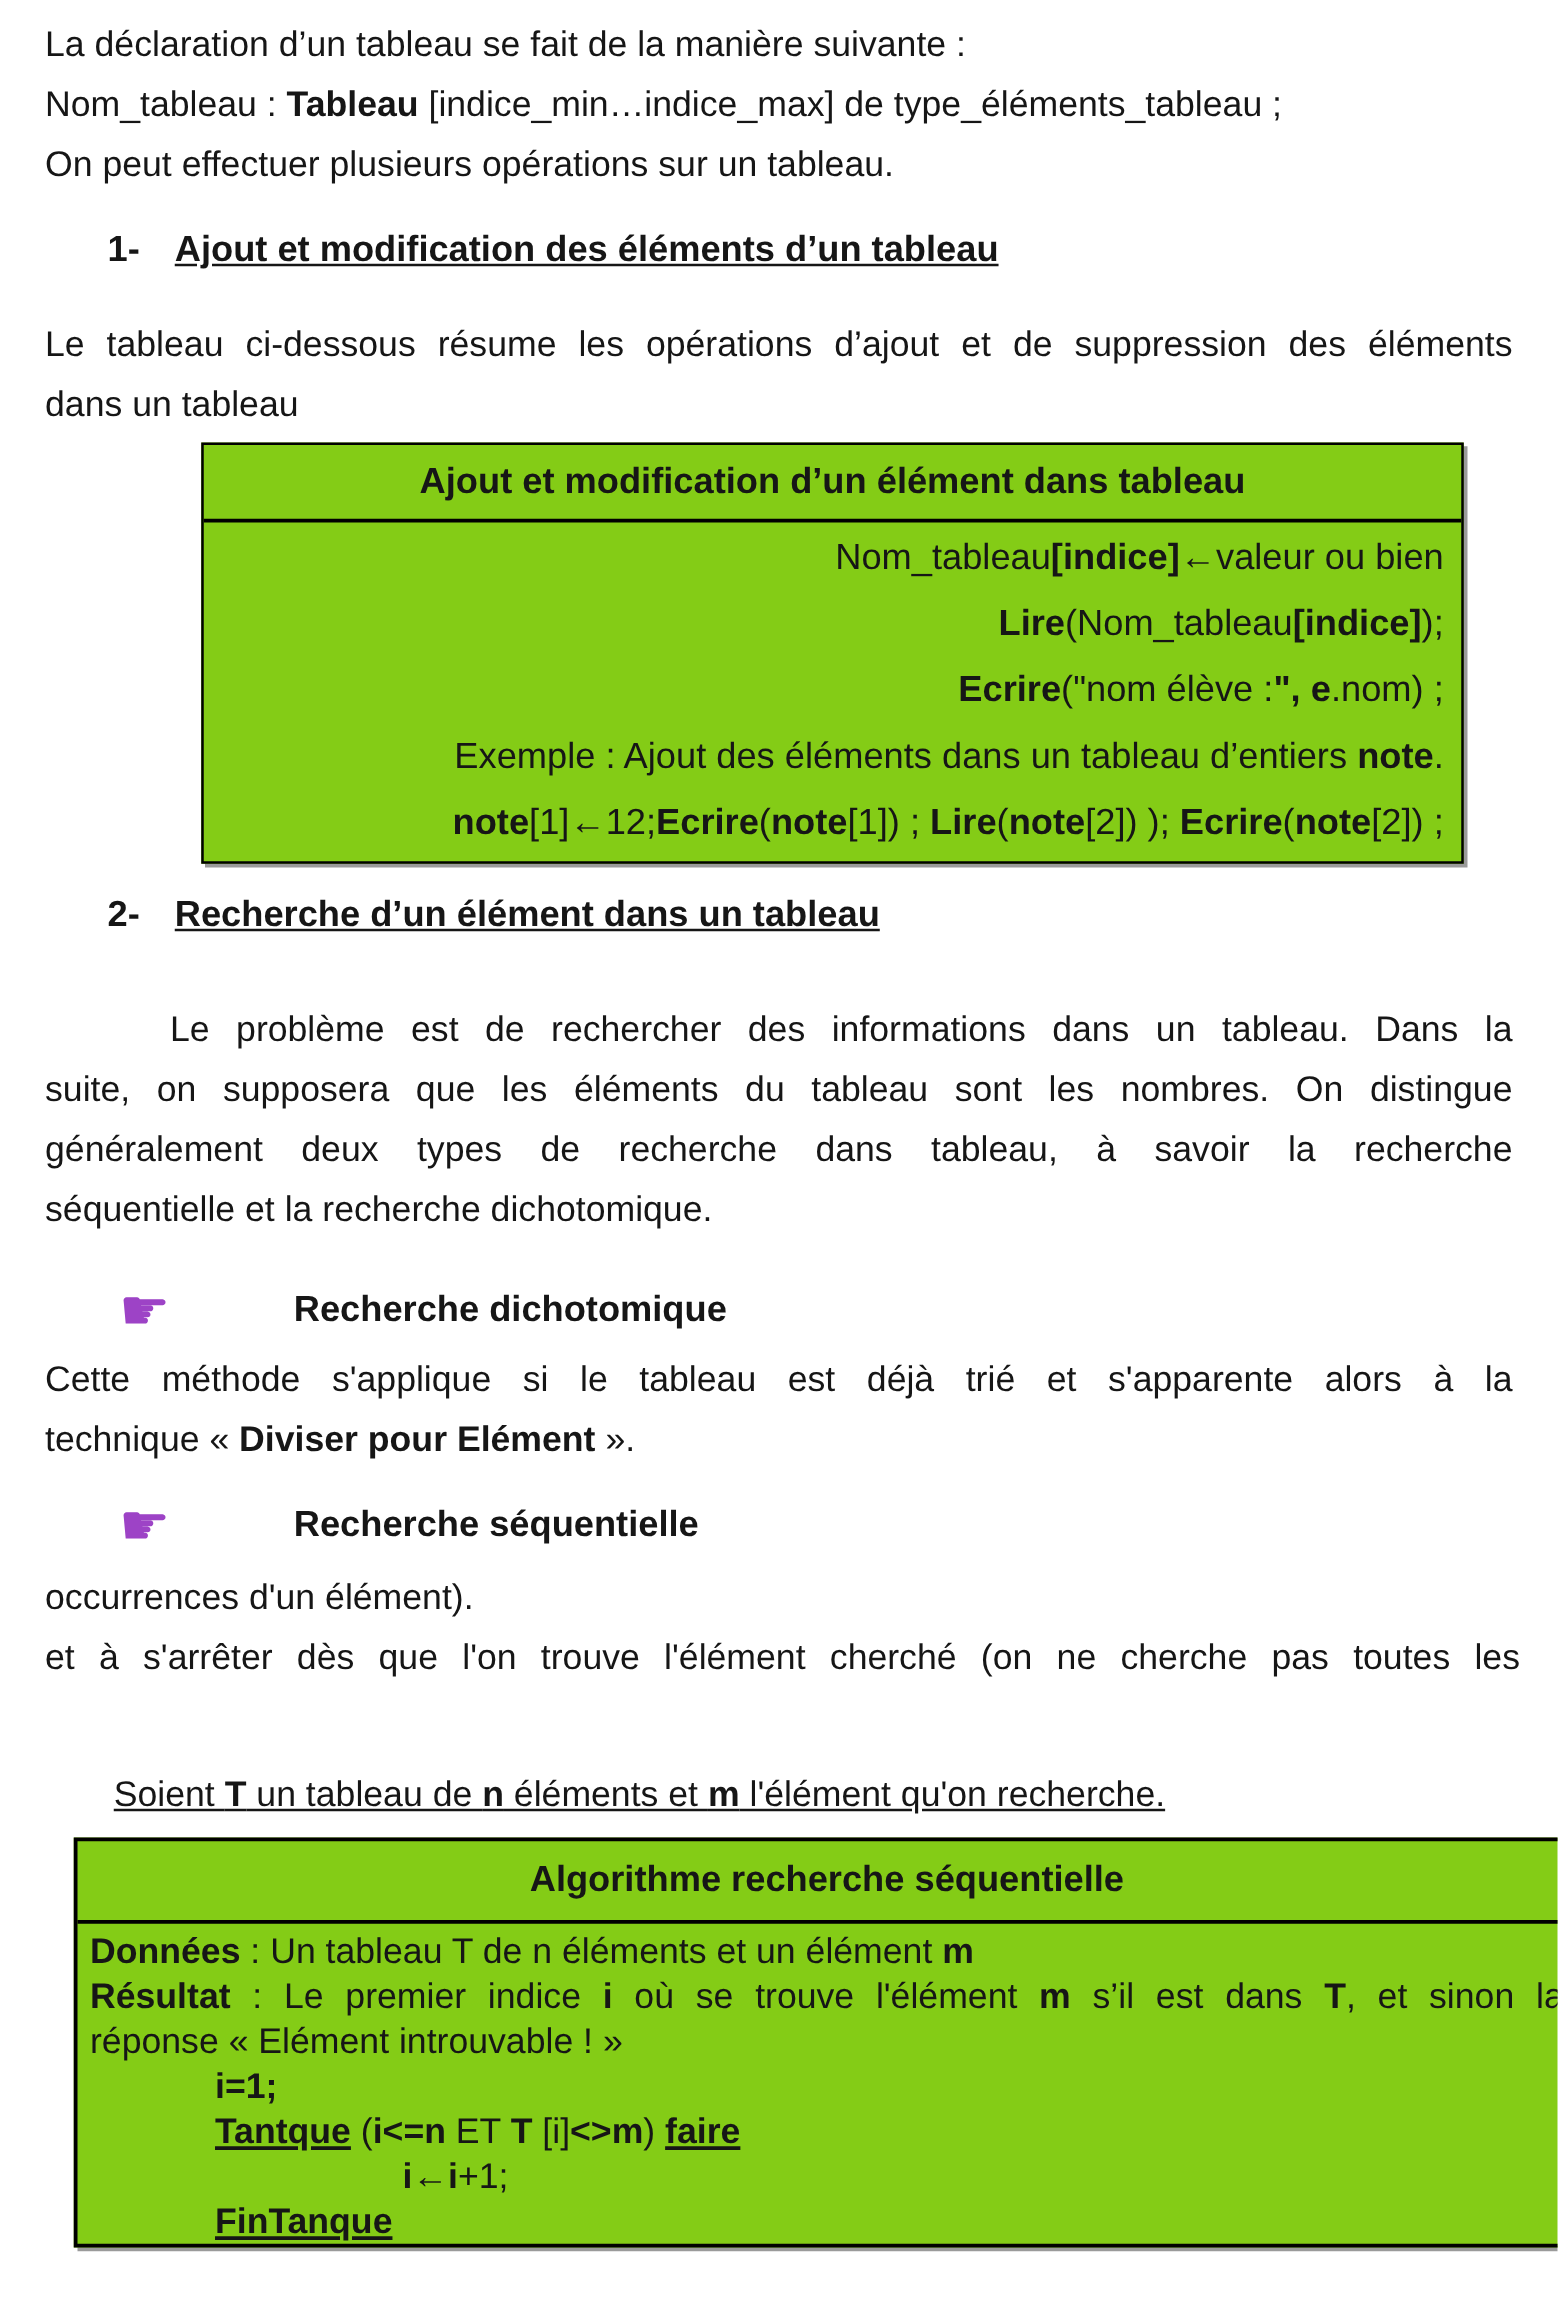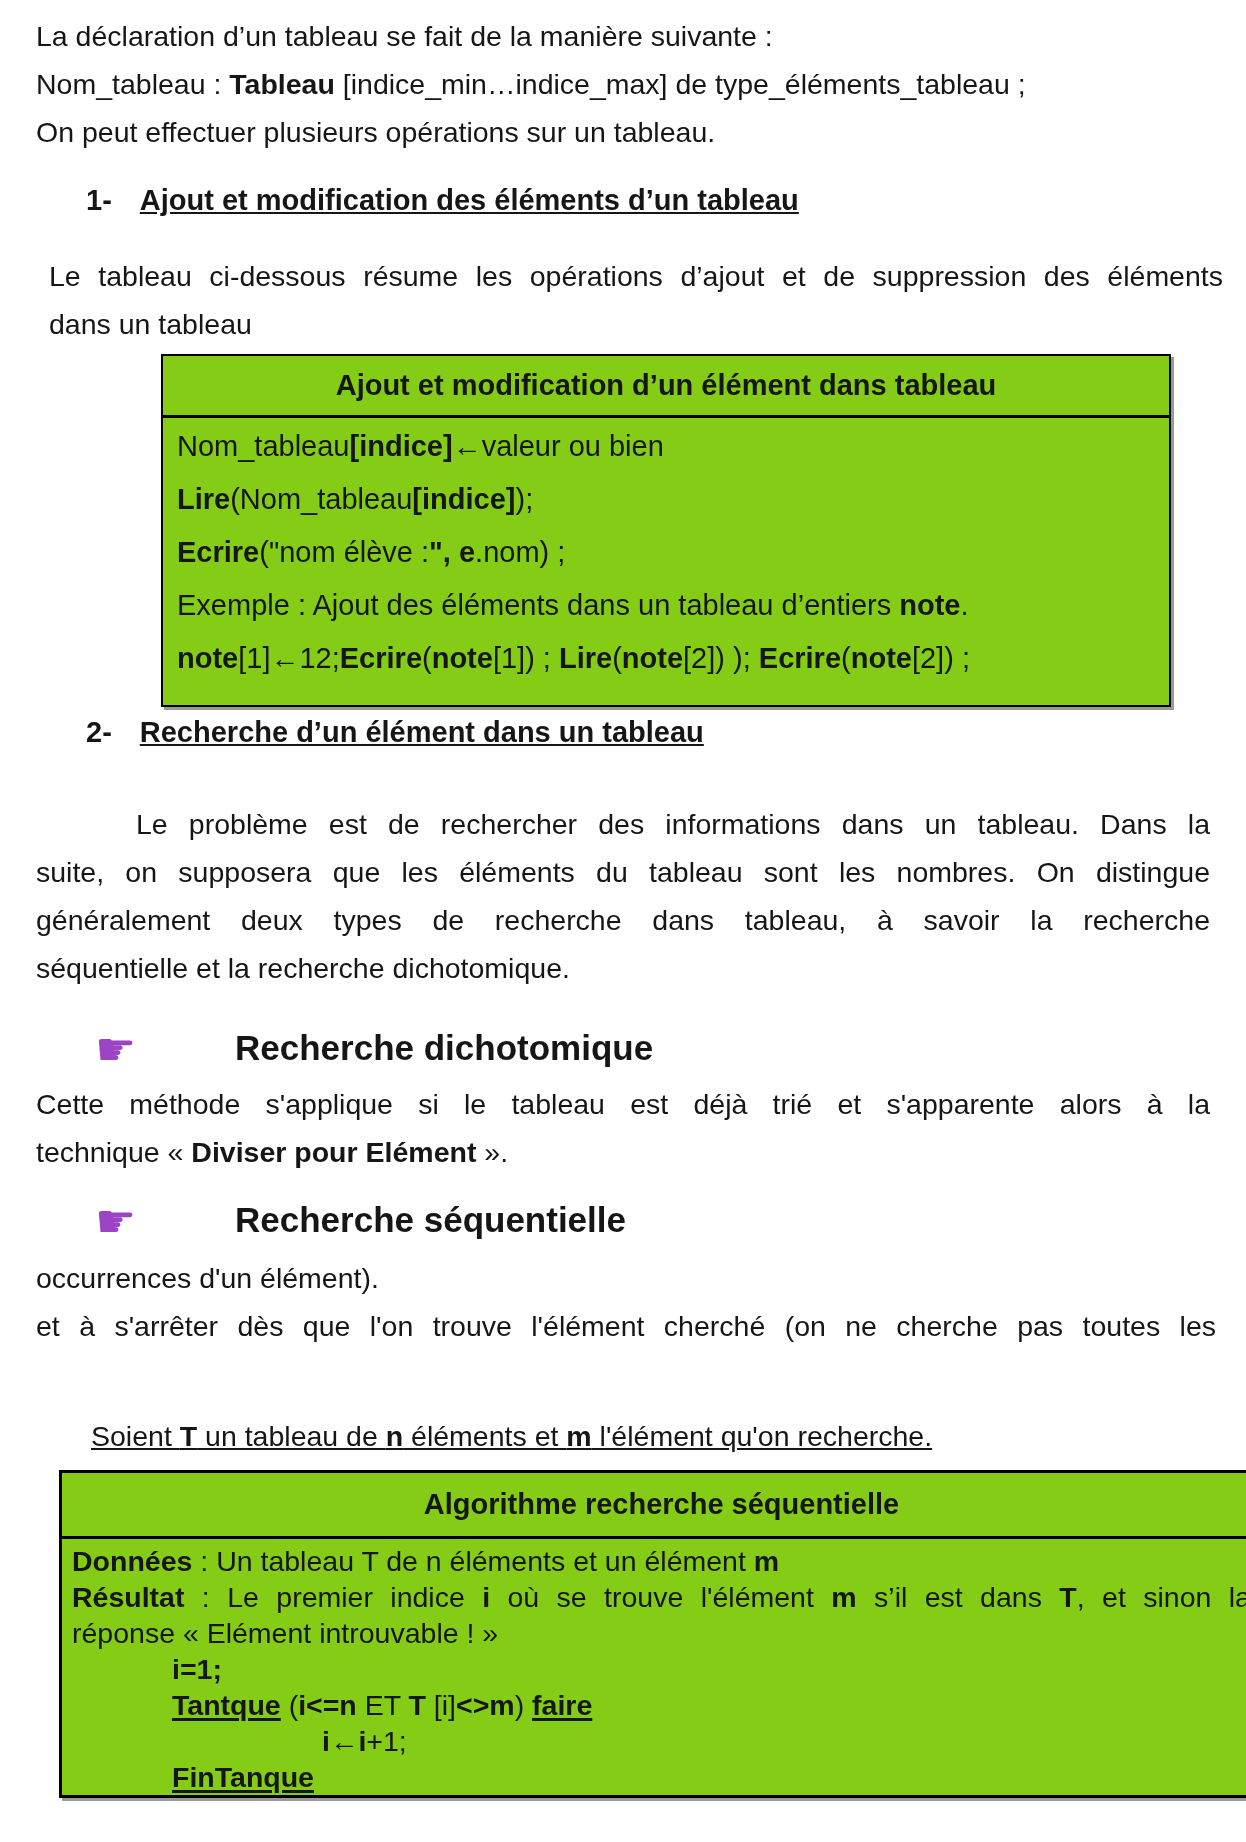--- a/index.html
+++ b/index.html
@@ -57,7 +57,7 @@
   <span>1-</span><span class="htext">Ajout et modification des éléments d’un tableau</span>
 </div>
 
-<div class="abs" style="left:49px;top:252px;width:1174px;">
+<div class="abs" style="left:36px;top:252px;width:1174px;">
     <div class="line j"><span>Le tableau ci-dessous résume les opérations d’ajout et de suppression des éléments</span></div>
     <div class="line"><span>dans un tableau</span></div>
   </div>

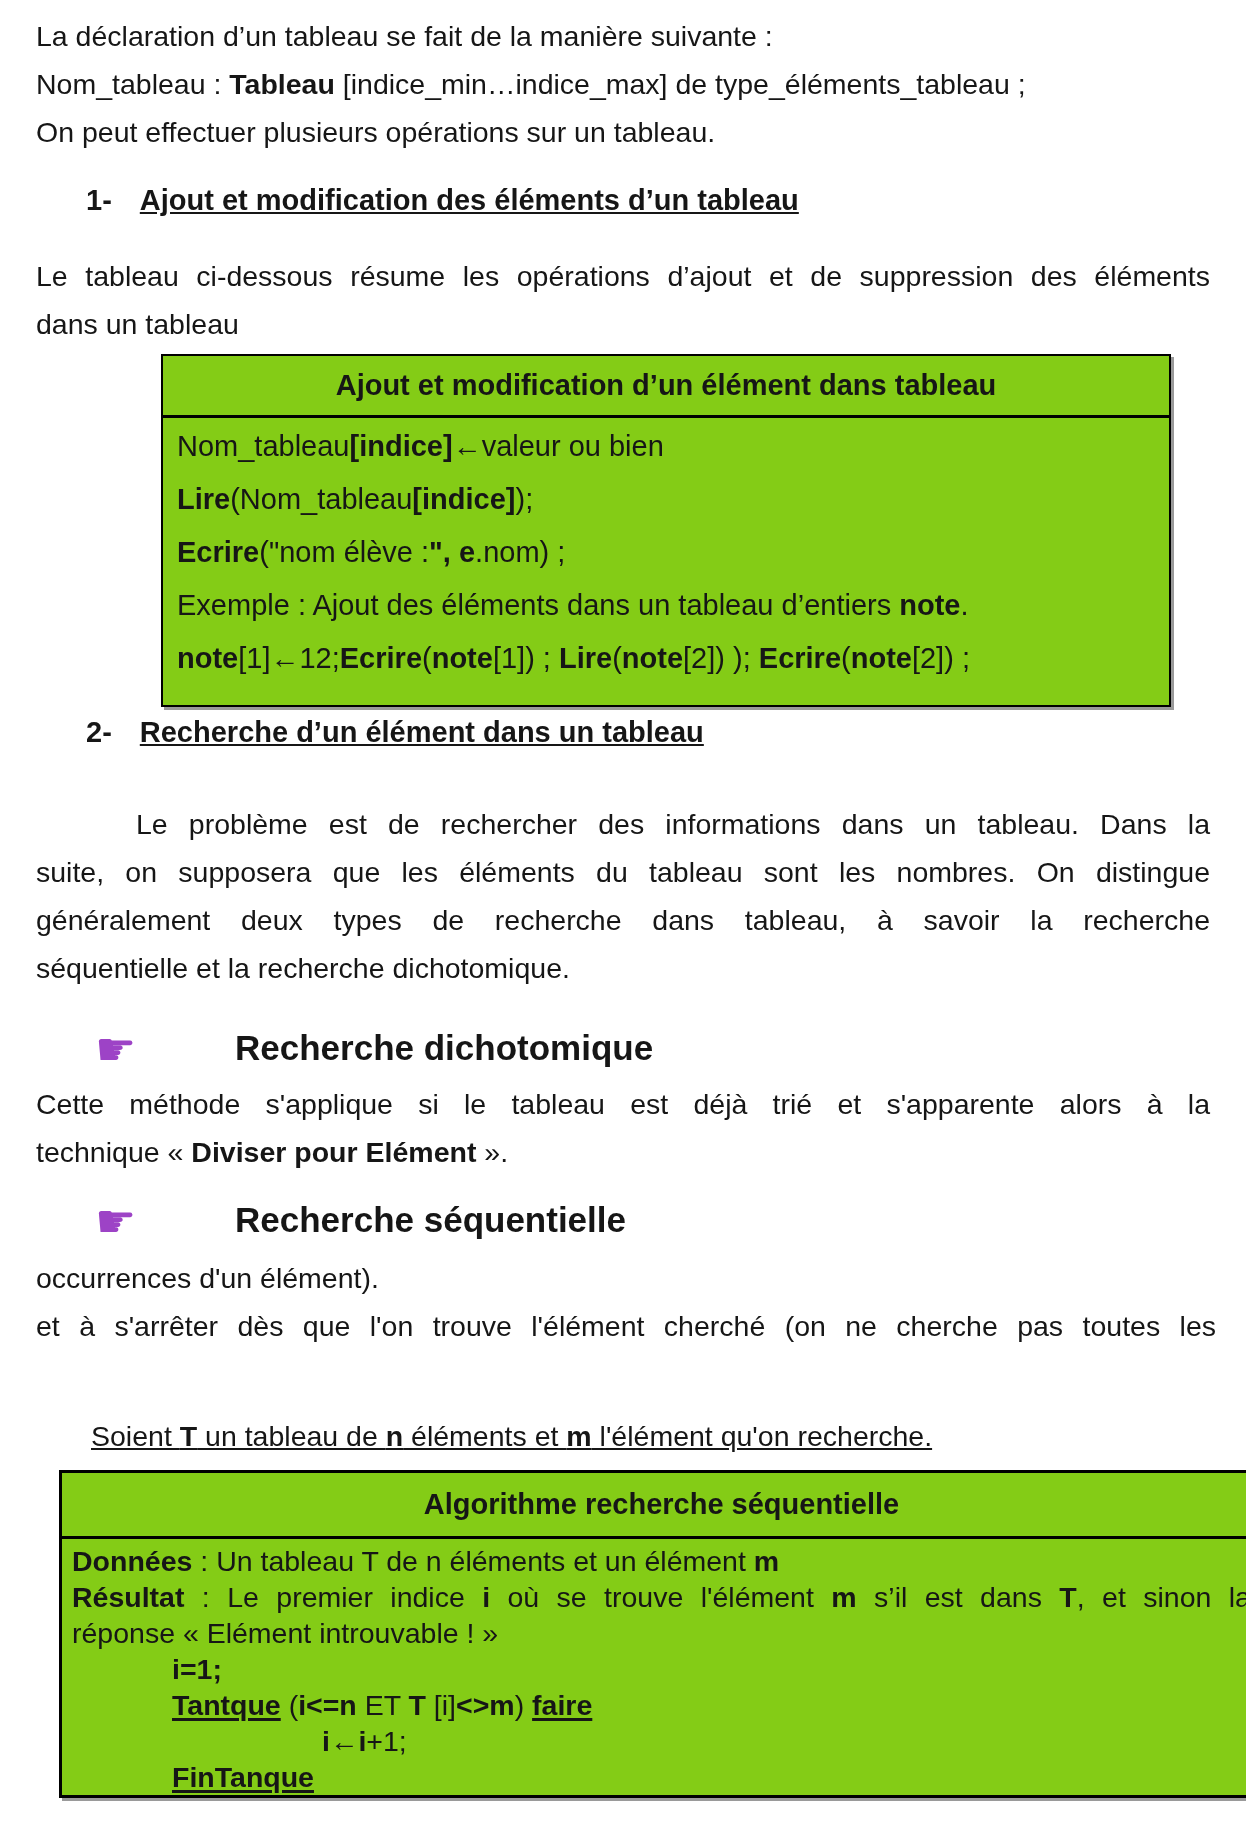--- a/index.html
+++ b/index.html
@@ -28,7 +28,7 @@
   }
   #ops-table{left:125px;top:354px;width:1006px;}
   #ops-table .thead{height:59px;line-height:59px;}
-  #ops-table .tbody{padding:2px 14px 20px;}
+  #ops-table .tbody{padding:2px 14px 4px;text-align:right;}
   #ops-table .tbody .line{line-height:53px;font-size:29px;}
 
   #algo-table{left:23px;top:1470px;width:1199px;border-width:3px;}

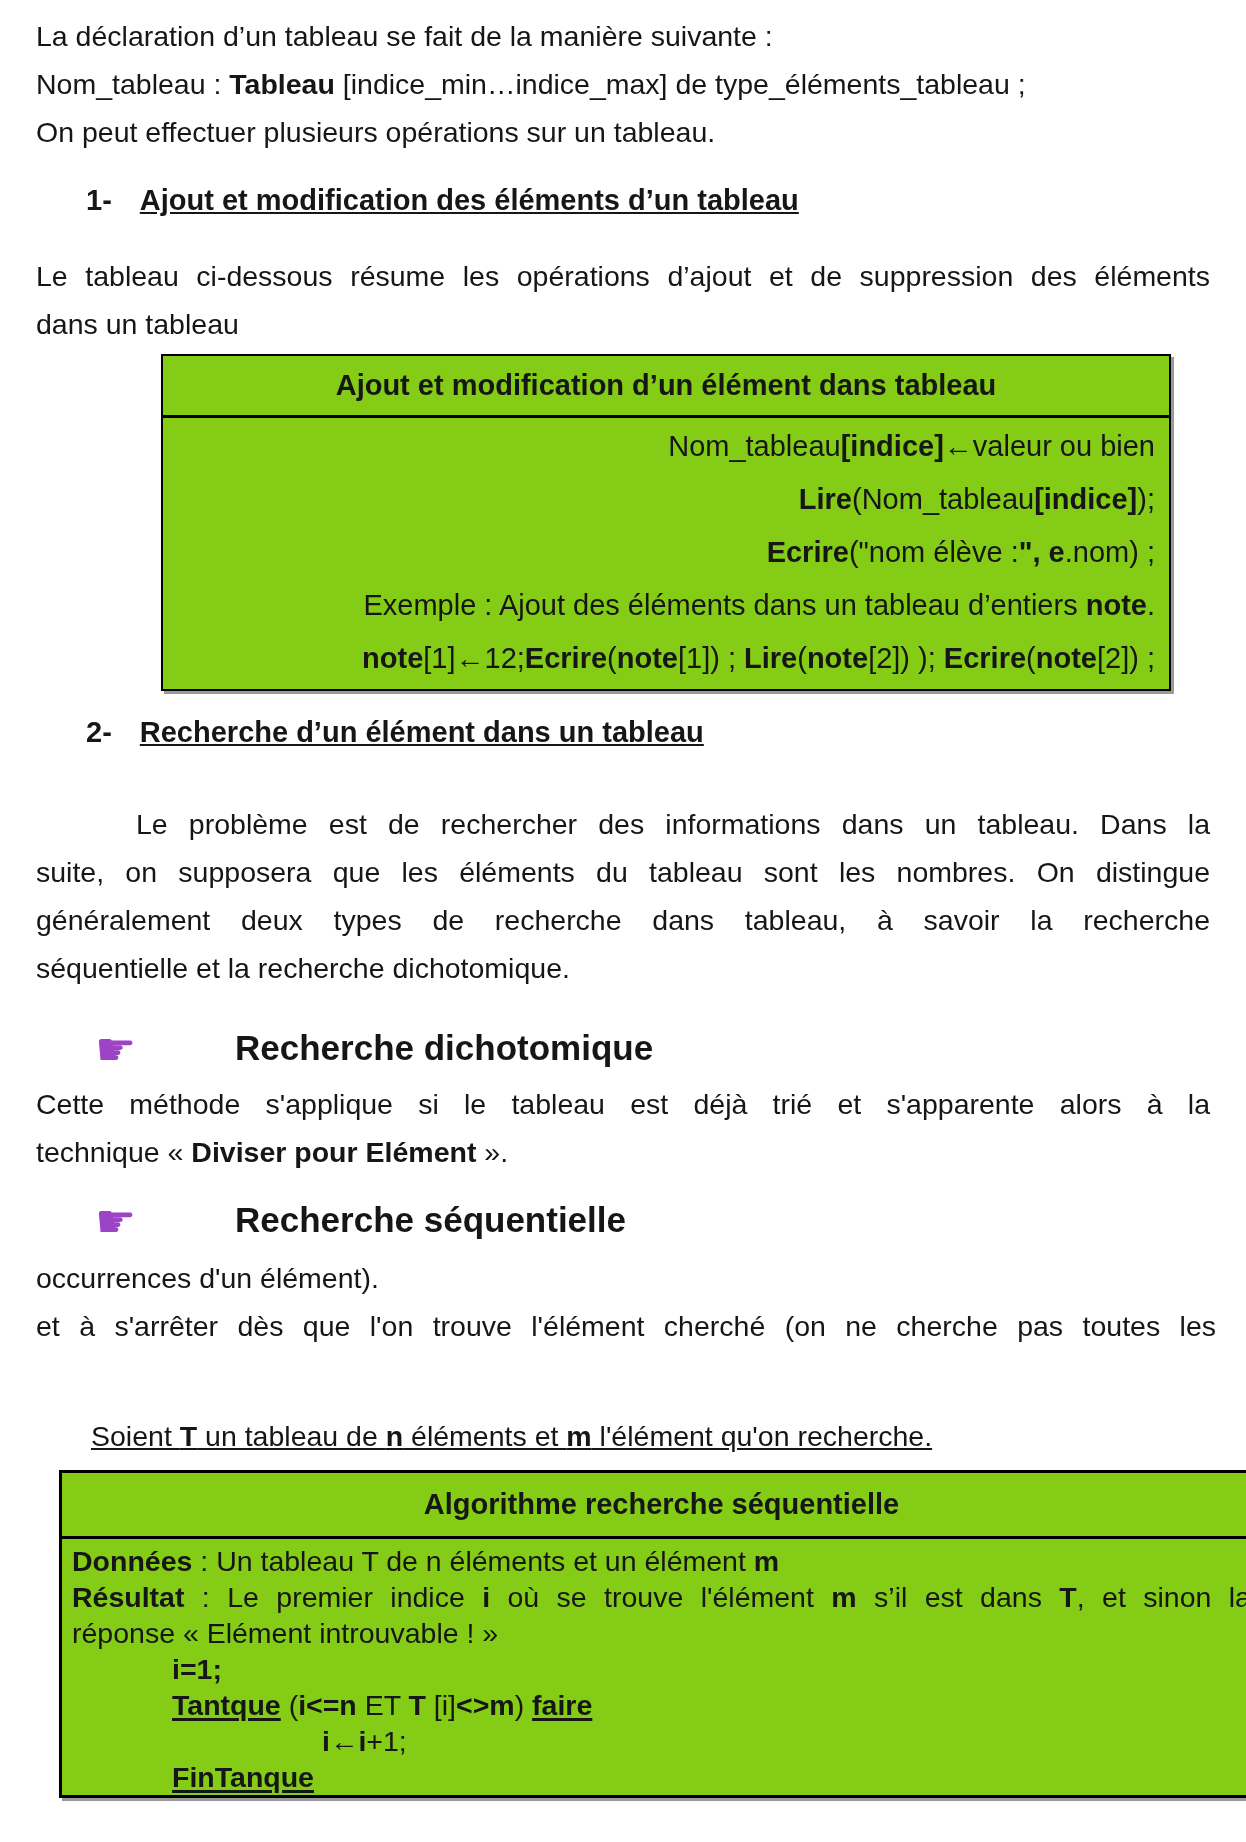--- a/index.html
+++ b/index.html
@@ -42,7 +42,7 @@
     font-family:"DejaVu Sans",sans-serif;
     font-size:46px;vertical-align:middle;line-height:52px;
   }
-  .finger-title{position:absolute;left:140px;top:0;font-weight:bold;font-size:35px;line-height:52px;}
+  .finger-title{position:absolute;left:140px;top:0;font-weight:bold;font-size:29px;line-height:52px;}
 </style>
 </head>
 <body style="color: rgb(22, 22, 22); background: rgb(255, 255, 255);">

